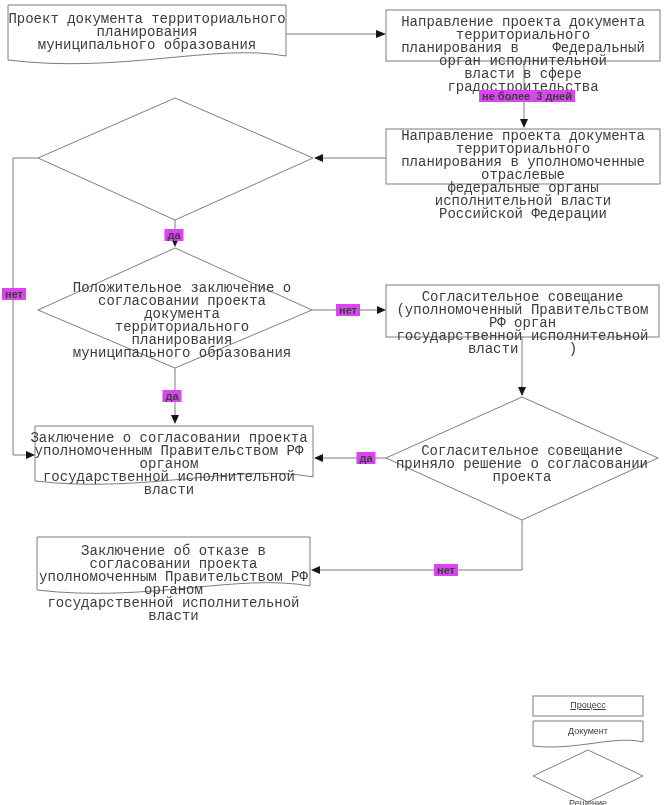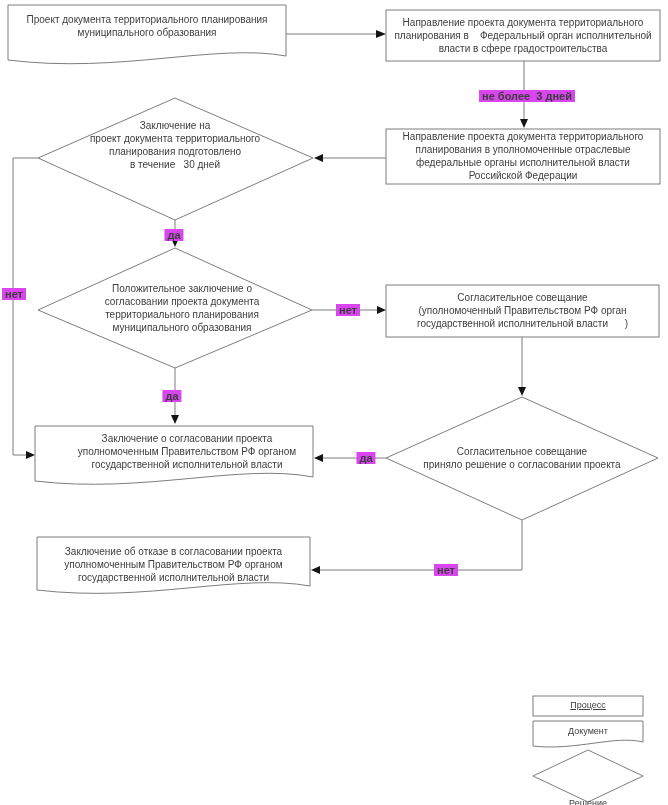--- a/index.html
+++ b/index.html
@@ -9,8 +9,8 @@
   }
   #shapes{position:absolute;left:0;top:0;}
   .nlabel{
-    position:absolute;text-align:center;font-size:10px;line-height:13px;
-    color:#3d3d3d;white-space:pre-wrap;
+    position:absolute;text-align:center;font-size:14px;line-height:13px;
+    color:#3d3d3d;white-space:pre-wrap;font-family:Liberation Mono, monospace;
   }
   .elabel{
     position:absolute;transform:translate(-50%,-50%);background:#d946ef;

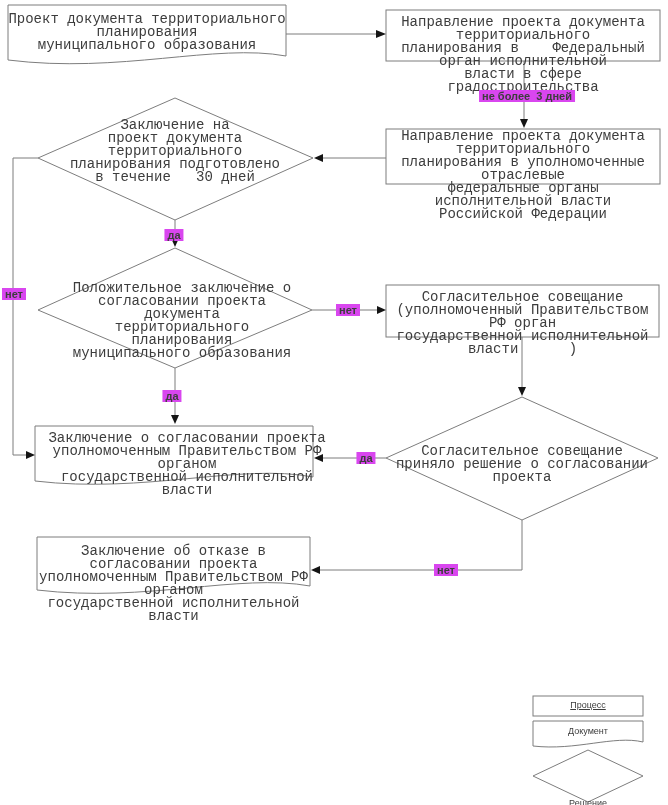--- a/index.html
+++ b/index.html
@@ -83,10 +83,6 @@
 федеральные органы исполнительной власти
 Российской Федерации</div>
 
-  <div class="nlabel" style="left:55px;top:119px;width:240px;">Заключение на
-проект документа территориального
-планирования подготовлено
-в течение   30 дней</div>
 
   <div class="nlabel" style="left:62px;top:282px;width:240px;">Положительное заключение о
 согласовании проекта документа

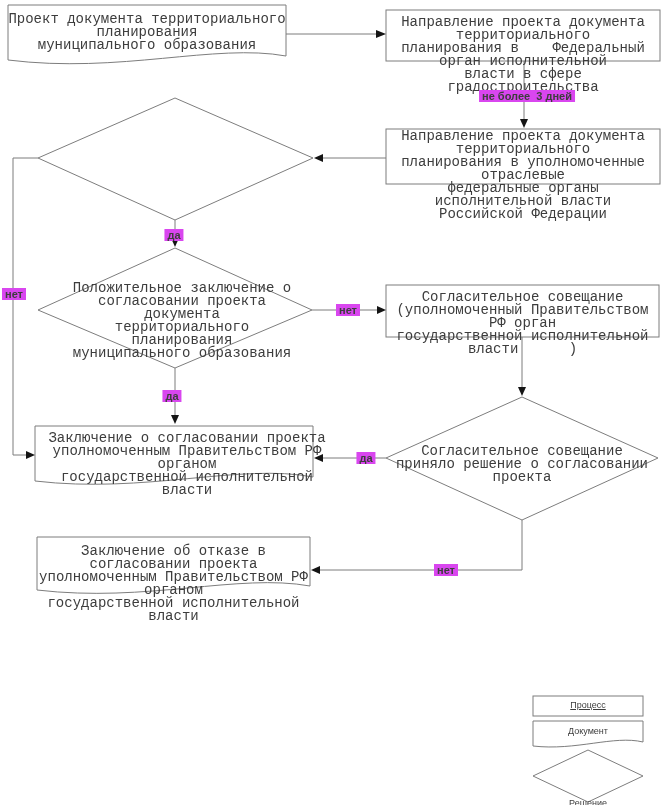--- a/index.html
+++ b/index.html
@@ -96,7 +96,7 @@
   <div class="nlabel" style="left:392px;top:445px;width:260px;">Согласительное совещание
 приняло решение о согласовании проекта</div>
 
-  <div class="nlabel" style="left:48px;top:432px;width:278px;">Заключение о согласовании проекта
+  <div class="nlabel" style="left:30px;top:432px;width:278px;">Заключение о согласовании проекта
 уполномоченным Правительством РФ органом
 государственной исполнительной власти</div>
 

